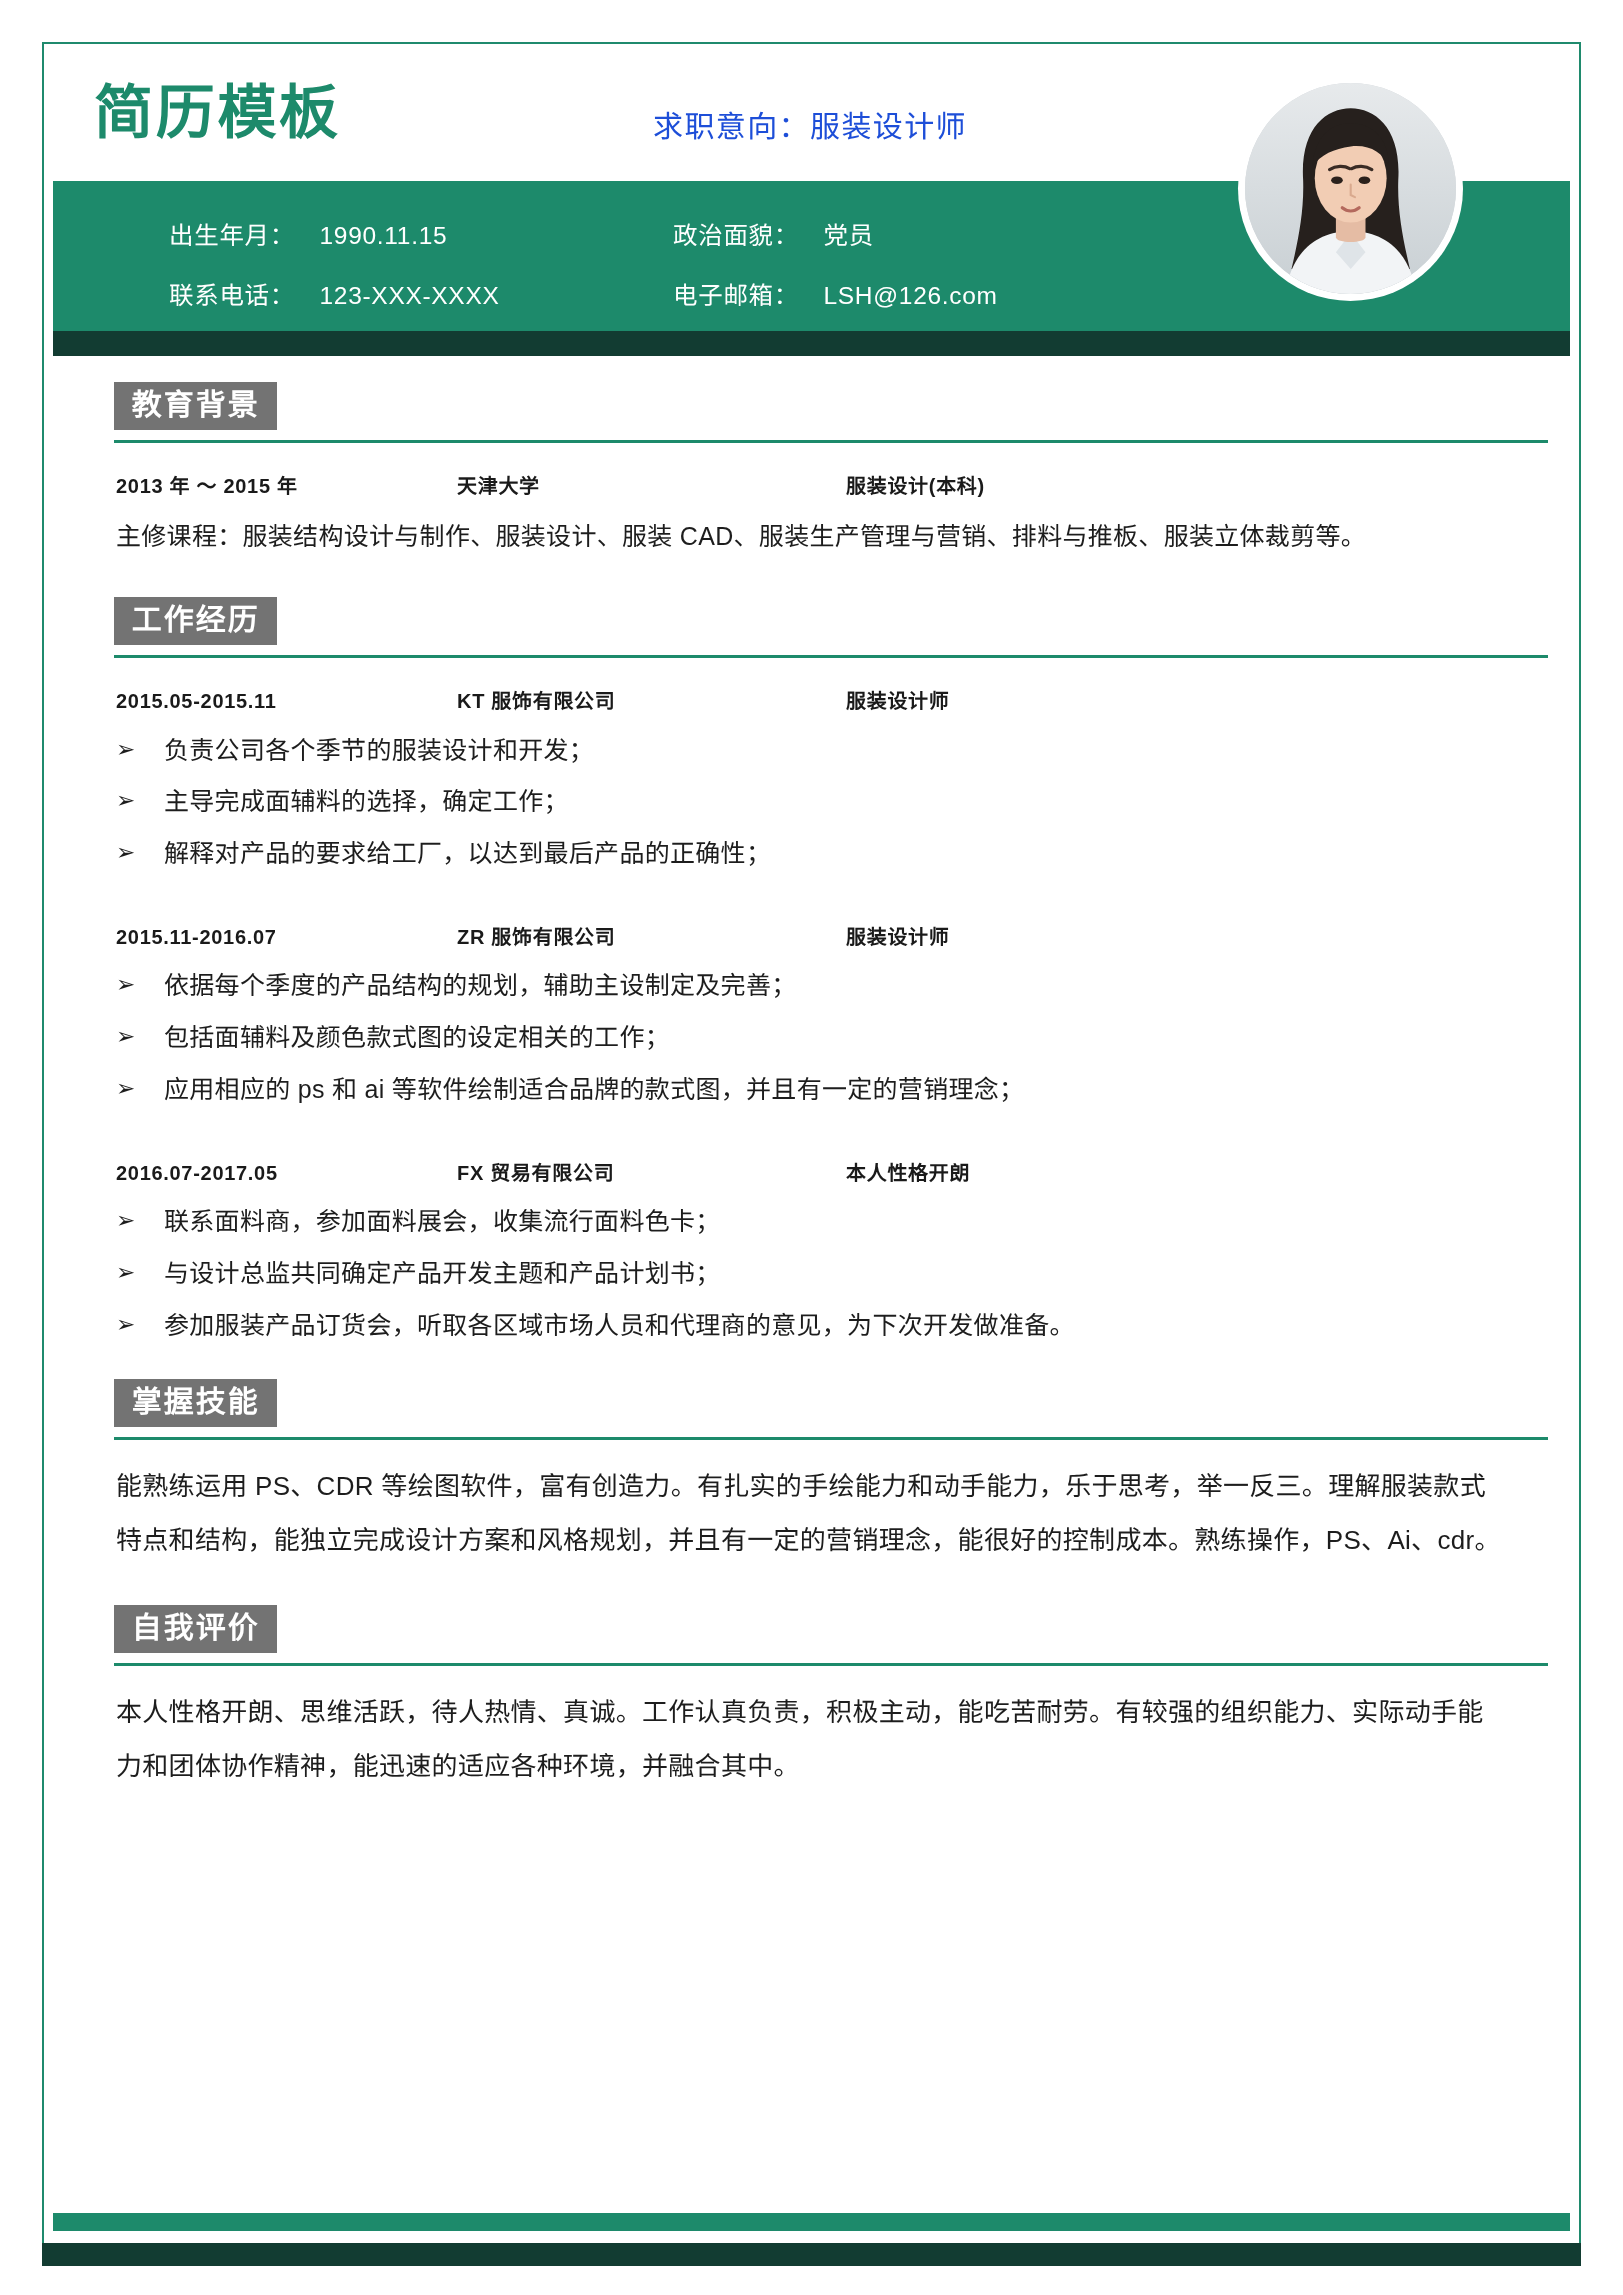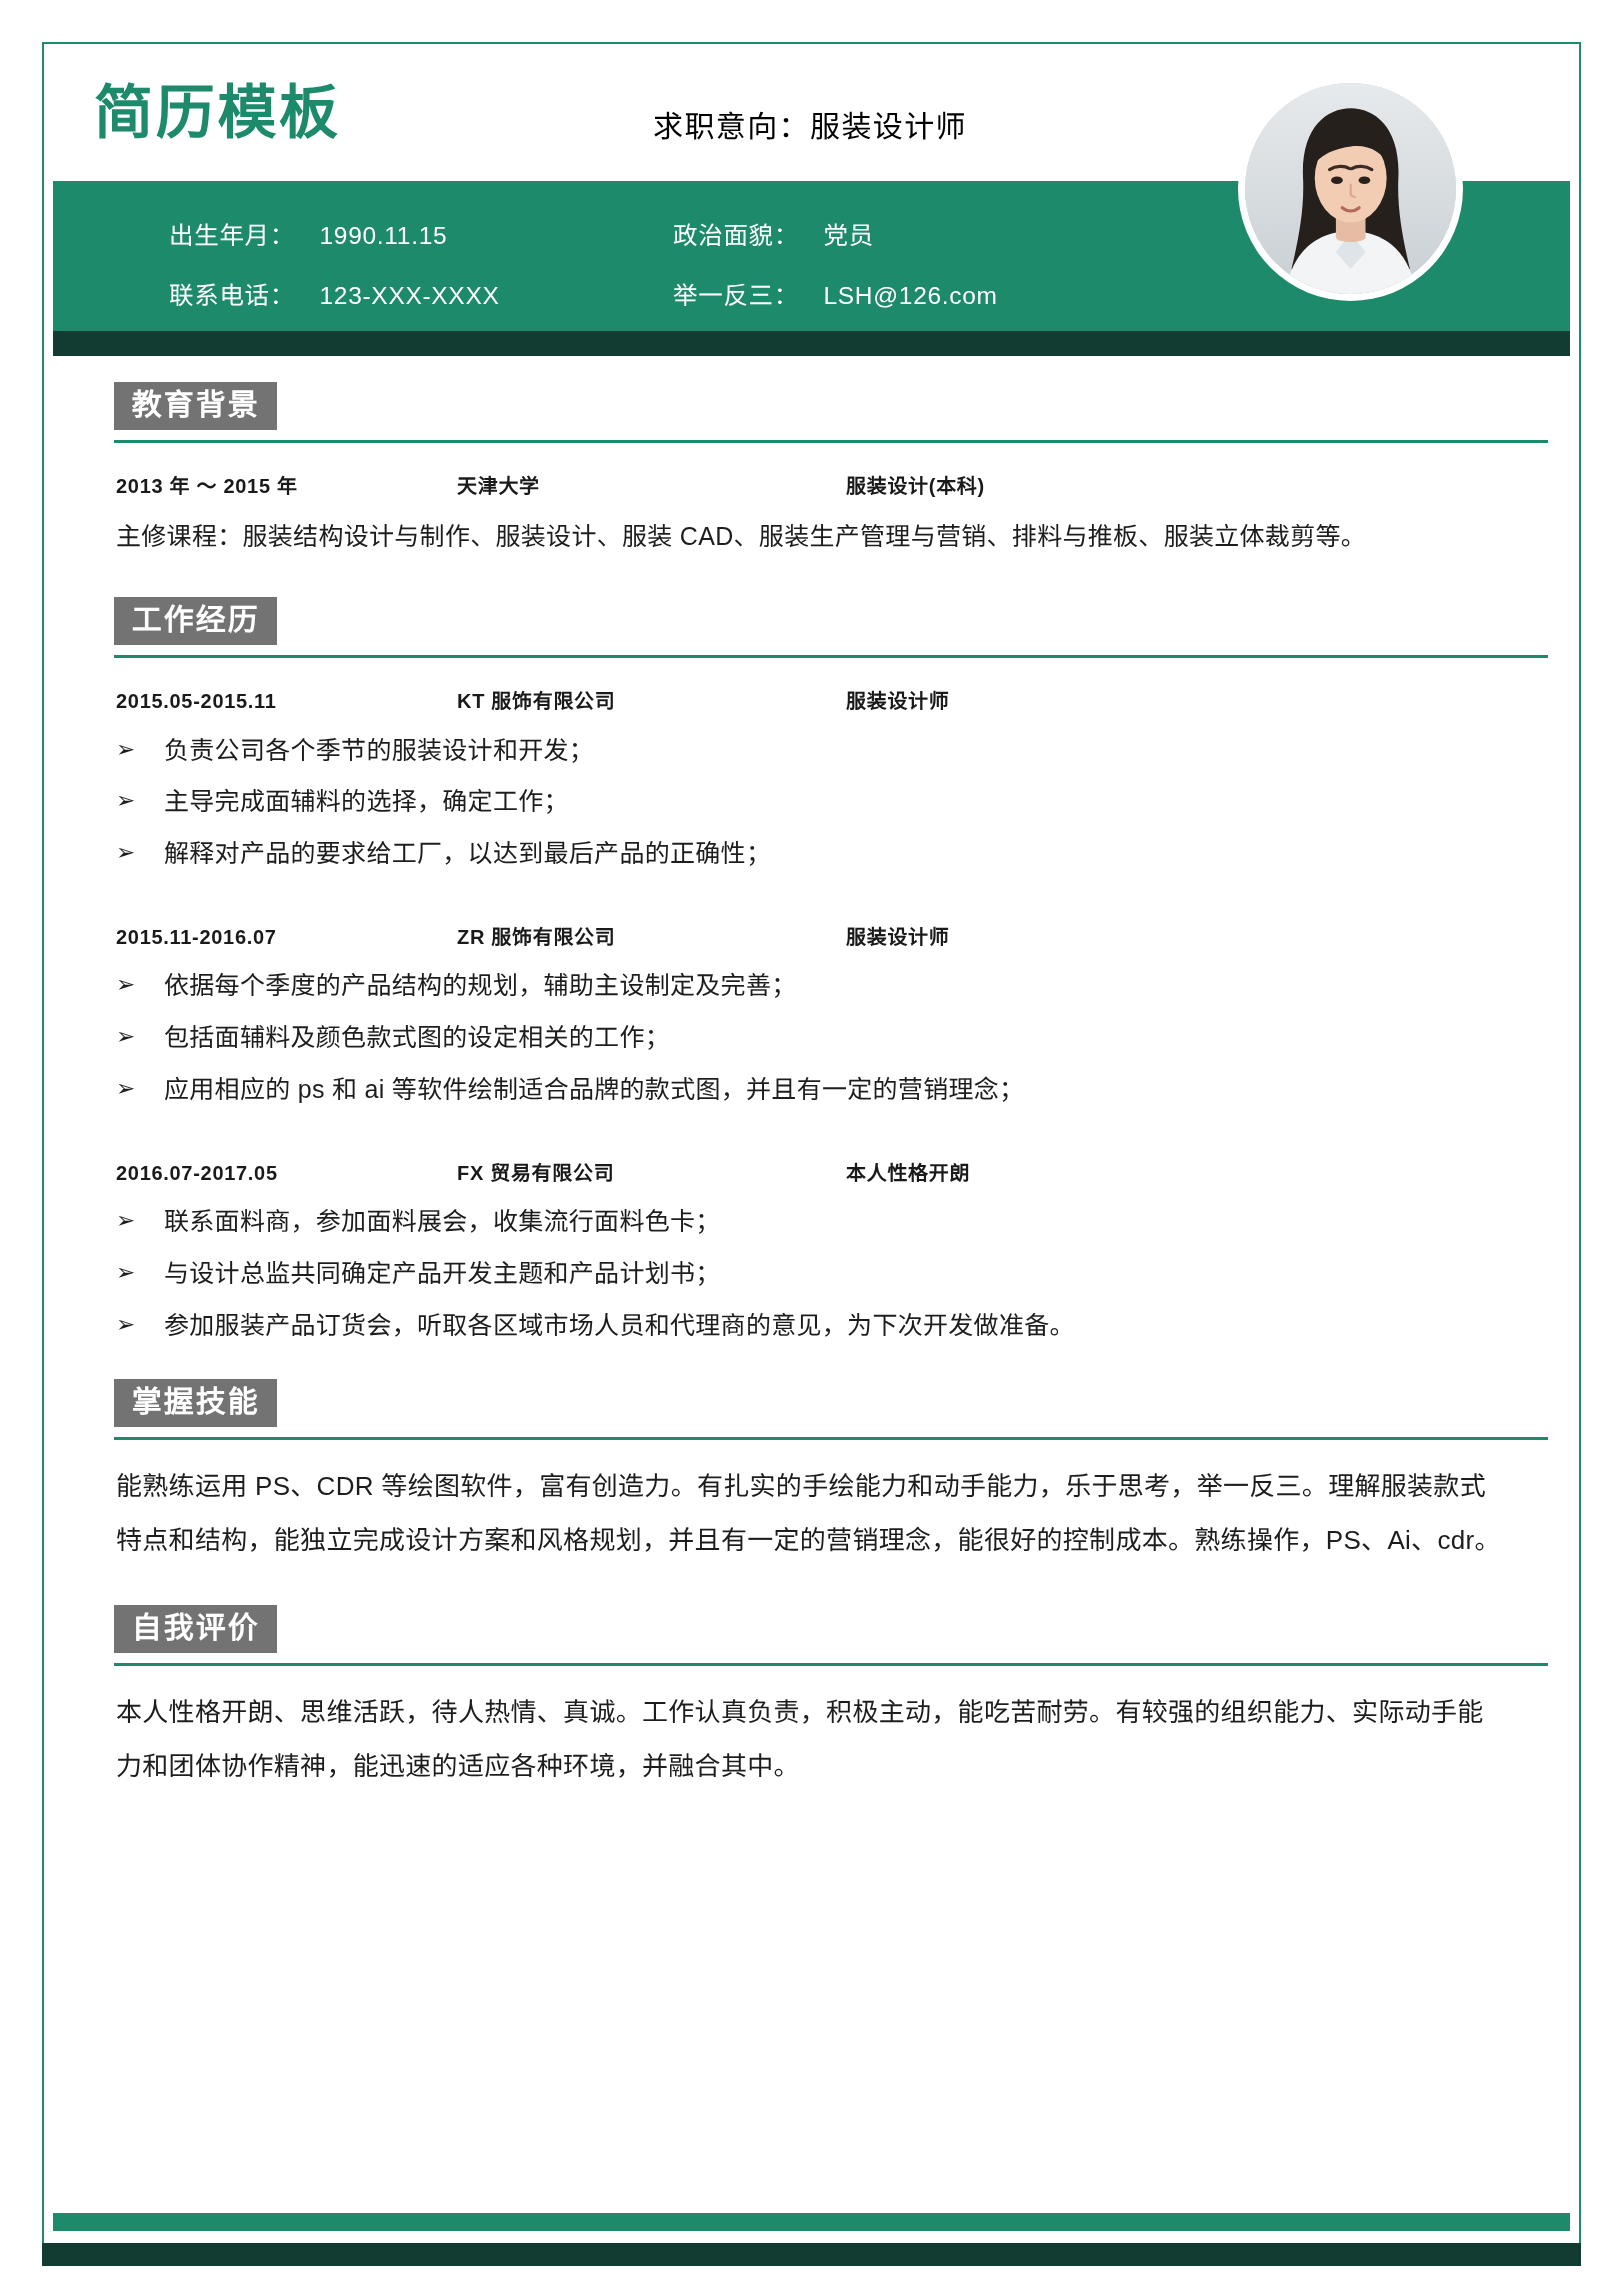--- a/index.html
+++ b/index.html
@@ -79,7 +79,7 @@
     left: 600px;
     top: 49px;
     font-size: 30px;
-    color: #000000;
+    color: #1d4ed8;
     letter-spacing: 1.4px;
   }
 

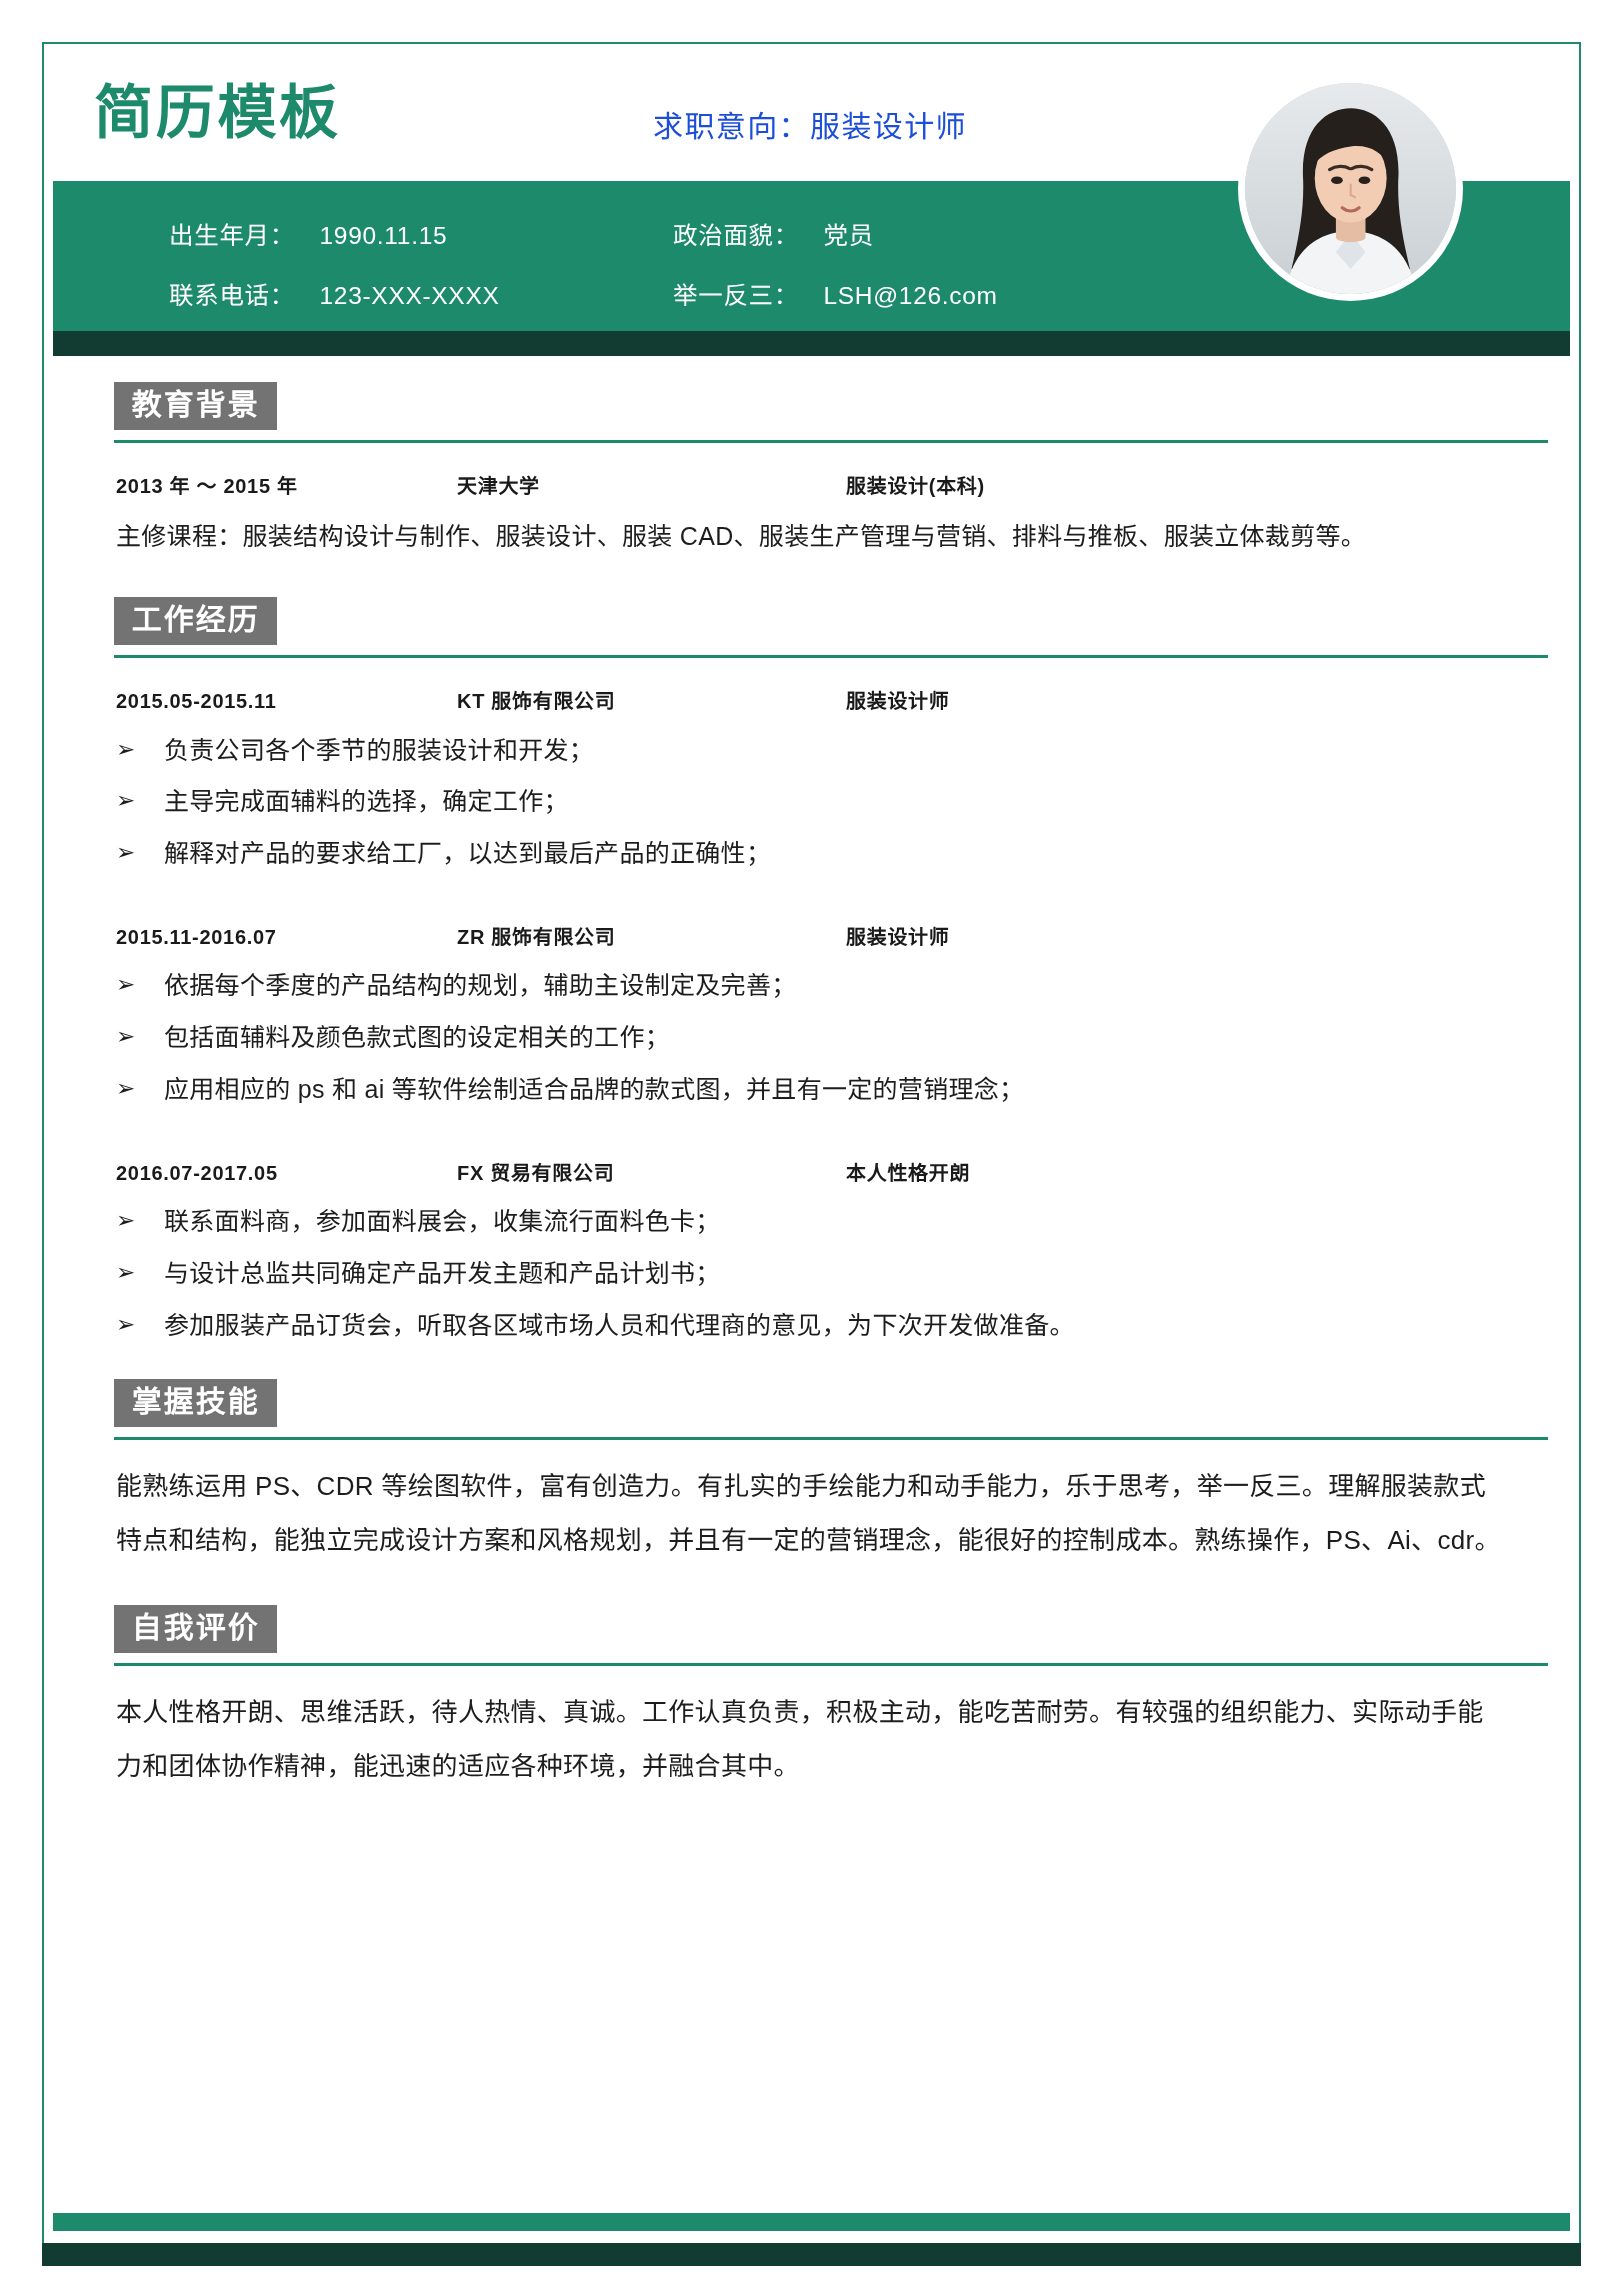--- a/index.html
+++ b/index.html
@@ -260,7 +260,7 @@
         <span class="info-label">联系电话：</span><span class="info-value">123-XXX-XXXX</span>
       </div>
       <div class="info-cell ic-r2 ic-c2">
-        <span class="info-label">举一反三：</span><span class="info-value">LSH@126.com</span>
+        <span class="info-label">电子邮箱：</span><span class="info-value">LSH@126.com</span>
       </div>
     </div>
 

